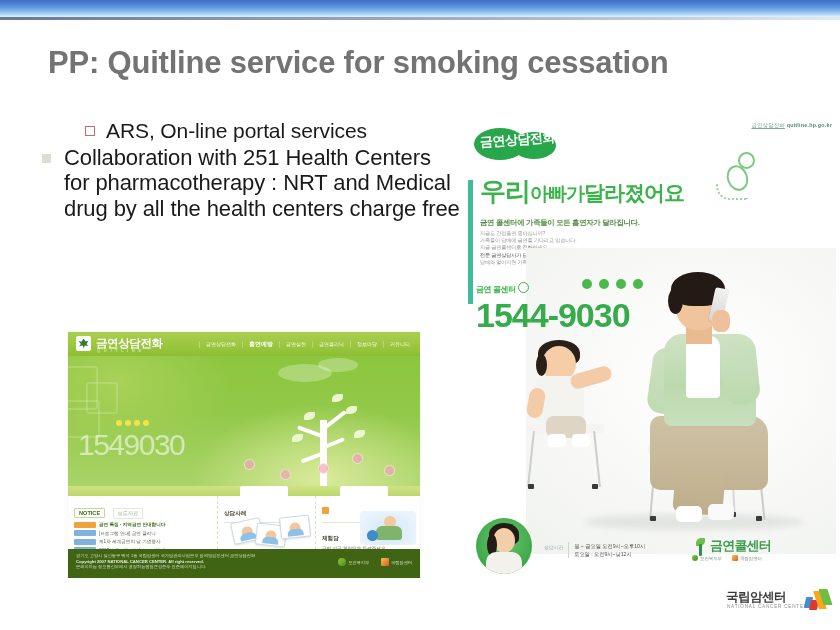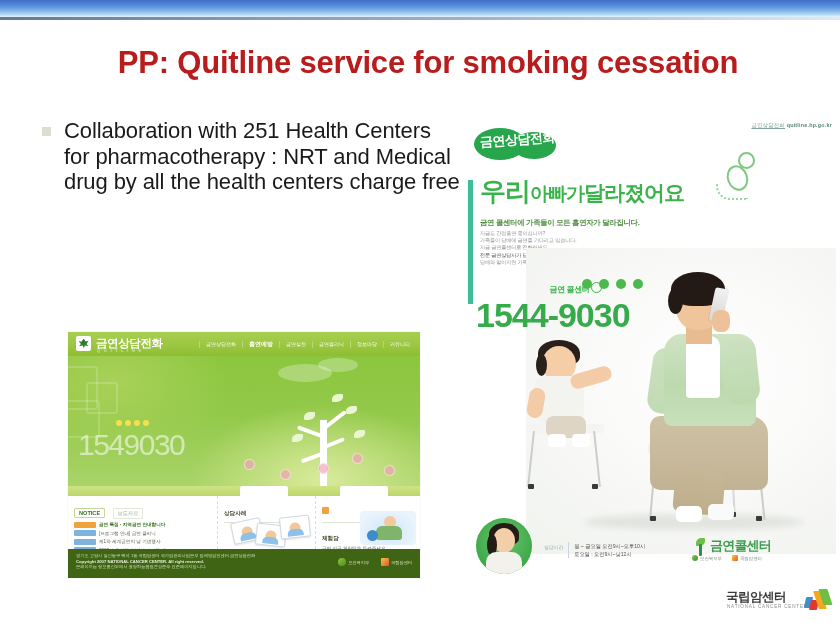--- a/index.html
+++ b/index.html
@@ -43,10 +43,9 @@
     width: 760px;
     font-size: 31px;
     font-weight: bold;
-    color: #b91c1c;
+    color: #737373;
     letter-spacing: -0.2px;
     white-space: nowrap;
-    text-align: center;
   }
 
   

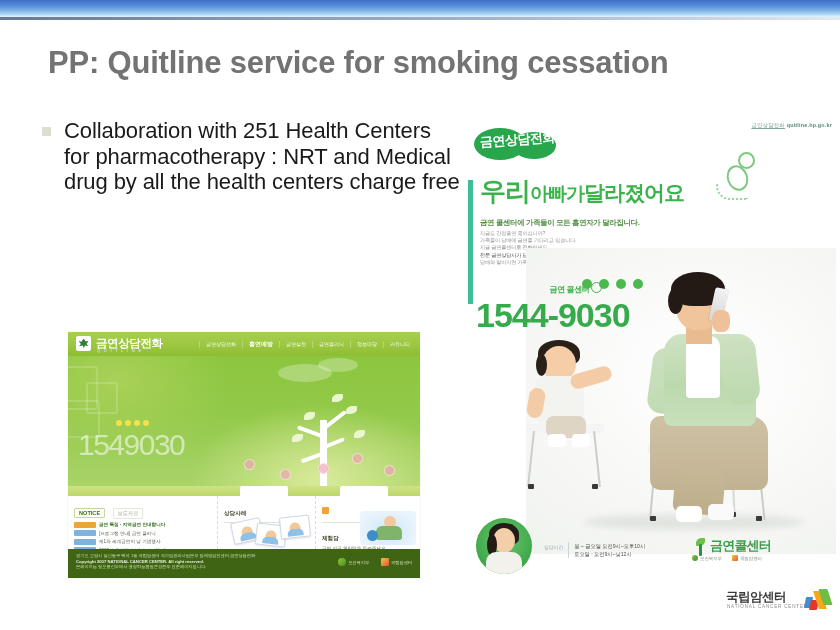--- a/index.html
+++ b/index.html
@@ -597,6 +597,10 @@
 
 
 
+  <div class="bullet-row lvl2">
+    <span class="marker-hollow"></span>
+    <span class="bullet-text">ARS, On-line portal services</span>
+  </div>
 
   <div class="bullet-row lvl1">
     <span class="marker-sq"></span>

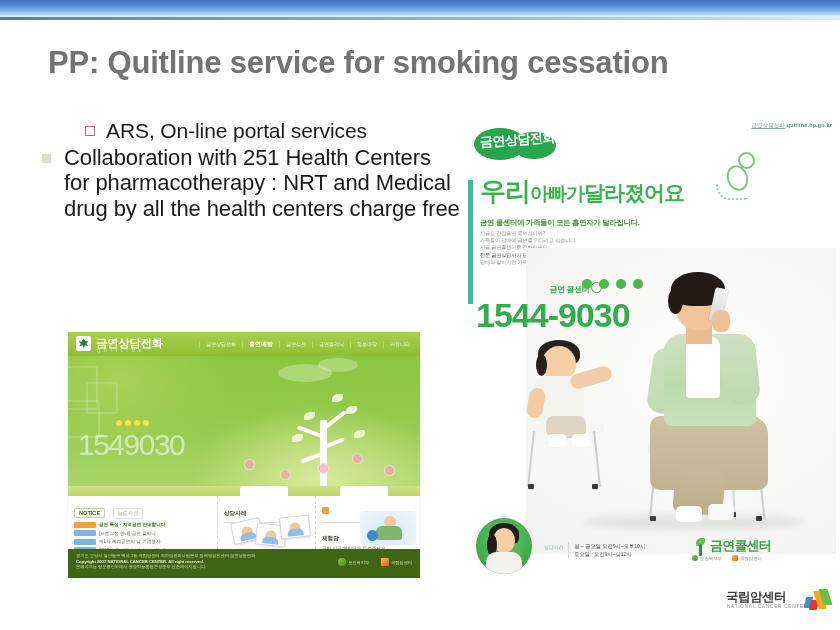--- a/index.html
+++ b/index.html
@@ -822,7 +822,7 @@
   </div>
 
   <div class="poster-callwrap">
-    <div style="position:relative;text-align:center;">
+    <div style="position:relative;">
       <span class="poster-calllabel"><span>금연 콜센터</span><i class="ic"></i></span>
       <span class="poster-dots">
           <i></i>

